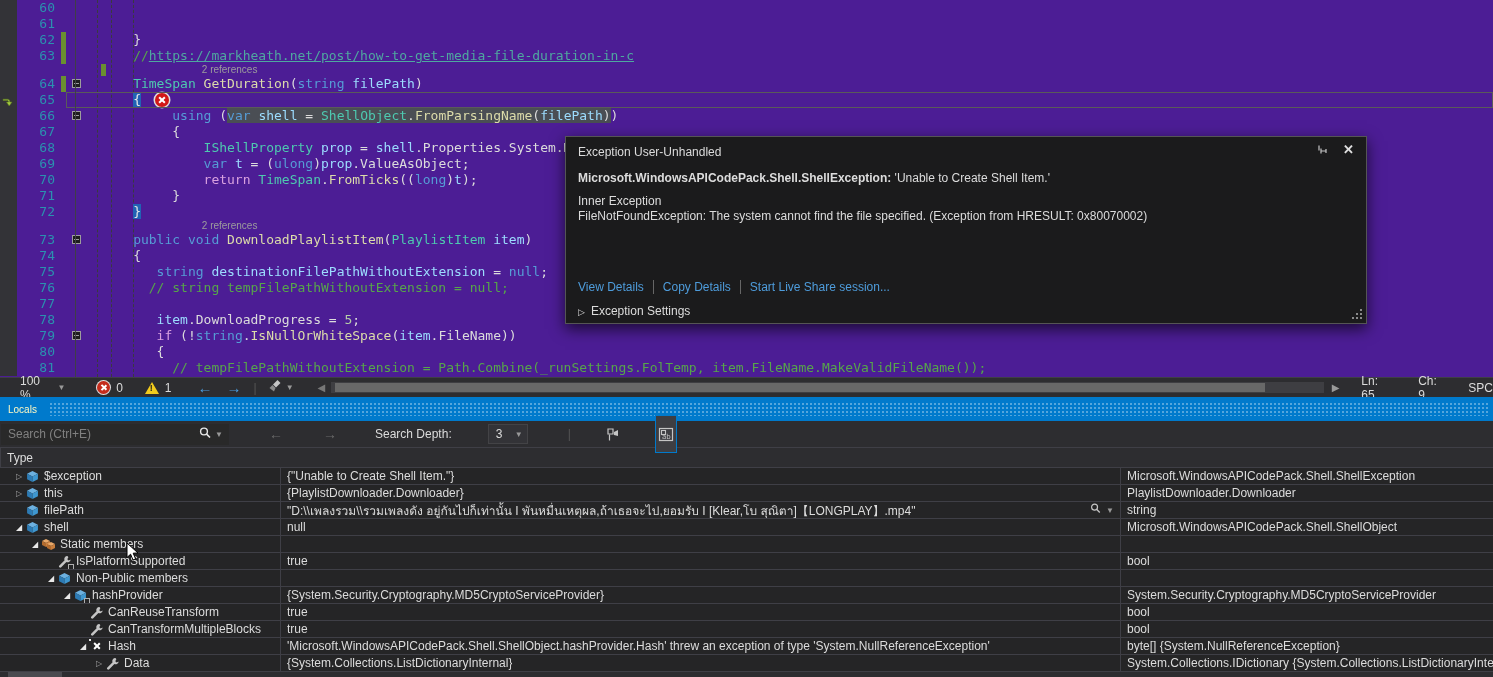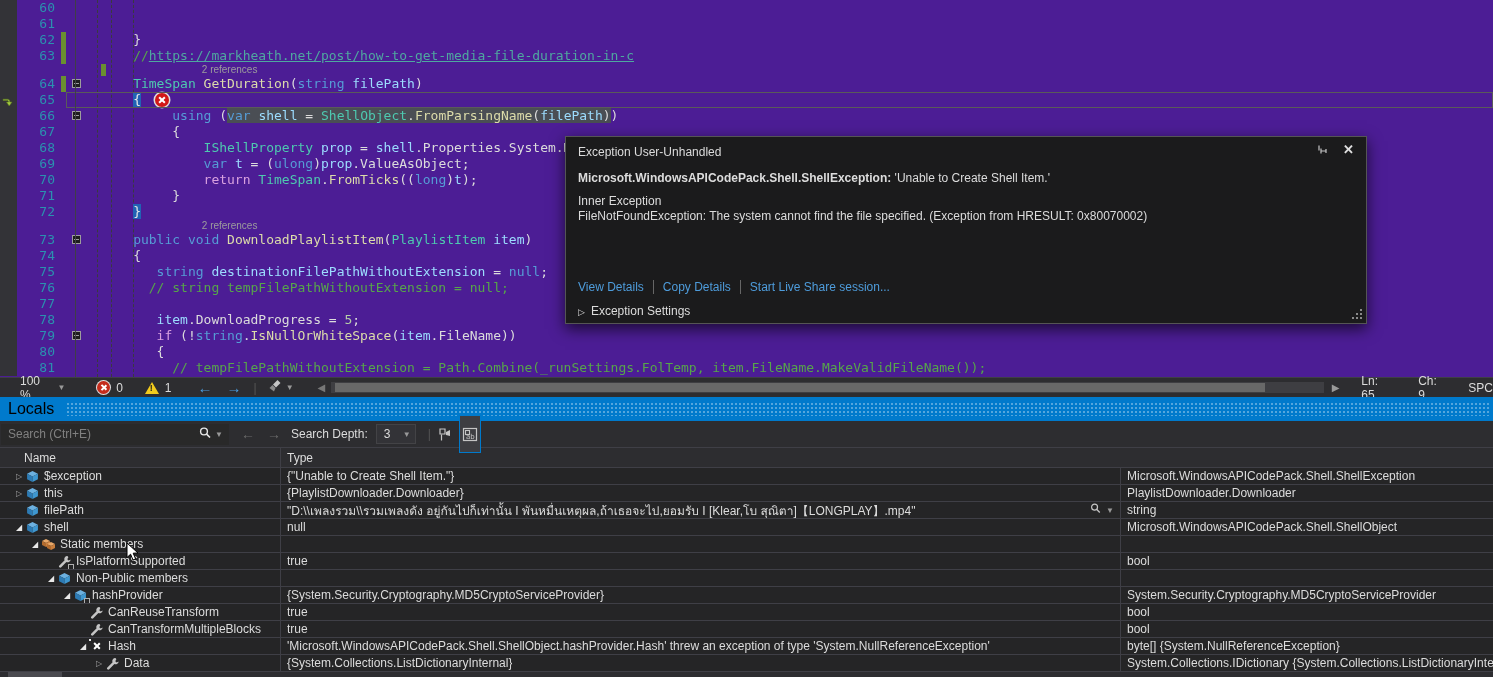--- a/index.html
+++ b/index.html
@@ -69,7 +69,7 @@
   
   #locals { position:absolute; left:0; top:397px; width:1493px; height:280px; background:#252526; }
   #locals-title { height:24px; background:#007acc; display:flex; align-items:center; }
-  #locals-title .t-text { color:#000000; font-size:16px; padding:0 8px 0 8px; }
+  #locals-title .t-text { color:#fef9c3; font-size:10px; padding:0 8px 0 8px; }
   #locals-title .t-dots { flex:1; height:14px; margin:0 4px;
       background-image:radial-gradient(rgba(255,255,255,.33) 1px, transparent 1.2px);
       background-size:4px 4px; }

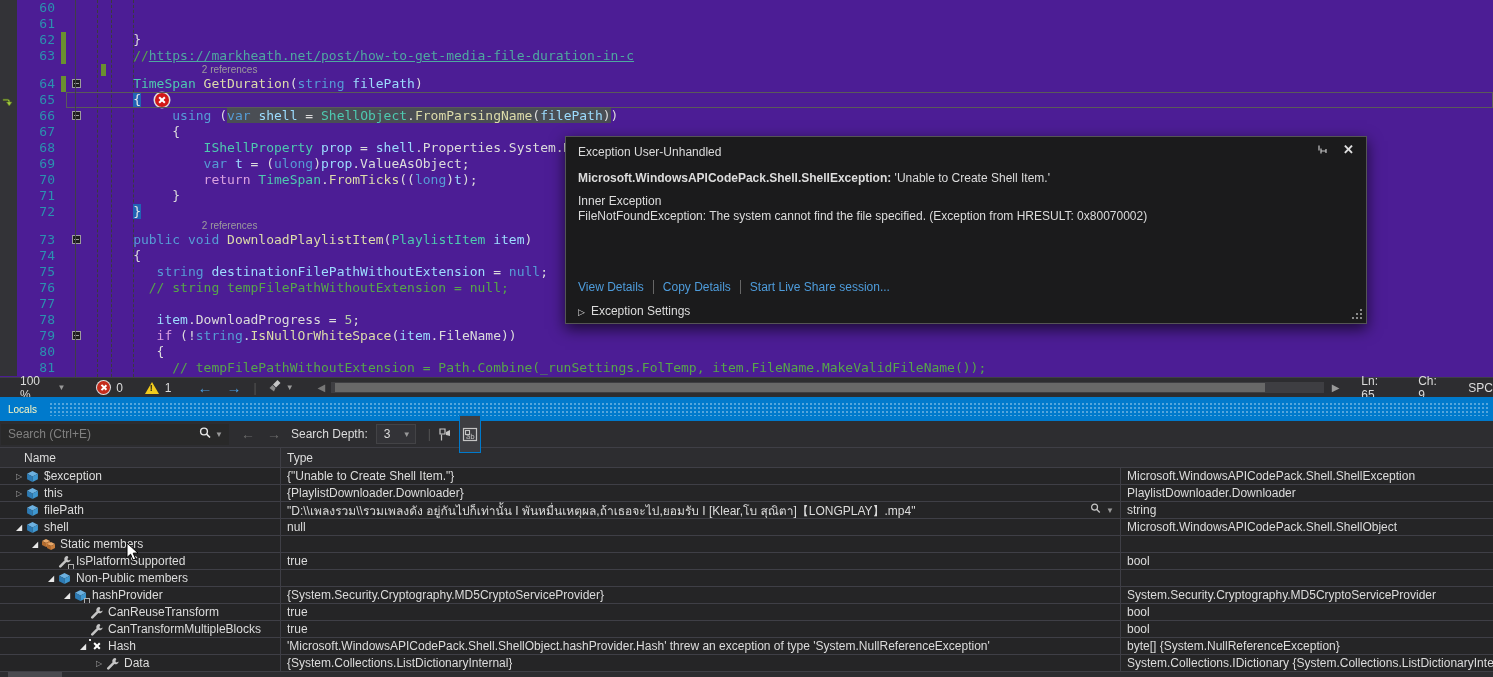--- a/index.html
+++ b/index.html
@@ -74,7 +74,7 @@
       background-image:radial-gradient(rgba(255,255,255,.33) 1px, transparent 1.2px);
       background-size:4px 4px; }
   #locals-toolbar { height:27px; background:#2d2d30; display:flex; align-items:center; font-size:12px;
-                    color:#dcdcdc; border-bottom:1px solid #3f3f46; }
+                    color:#dcdcdc; border-bottom:1px solid #3f3f46;gap:28px; }
   .searchbox { width:228px; height:21px; background:#292929; margin-left:1px; display:flex; align-items:center; }
   .searchbox .ph { flex:1; color:#808080; padding-left:7px; }
   .tb-dd { width:40px; height:20px; background:#333337; border:1px solid #434346; display:flex;

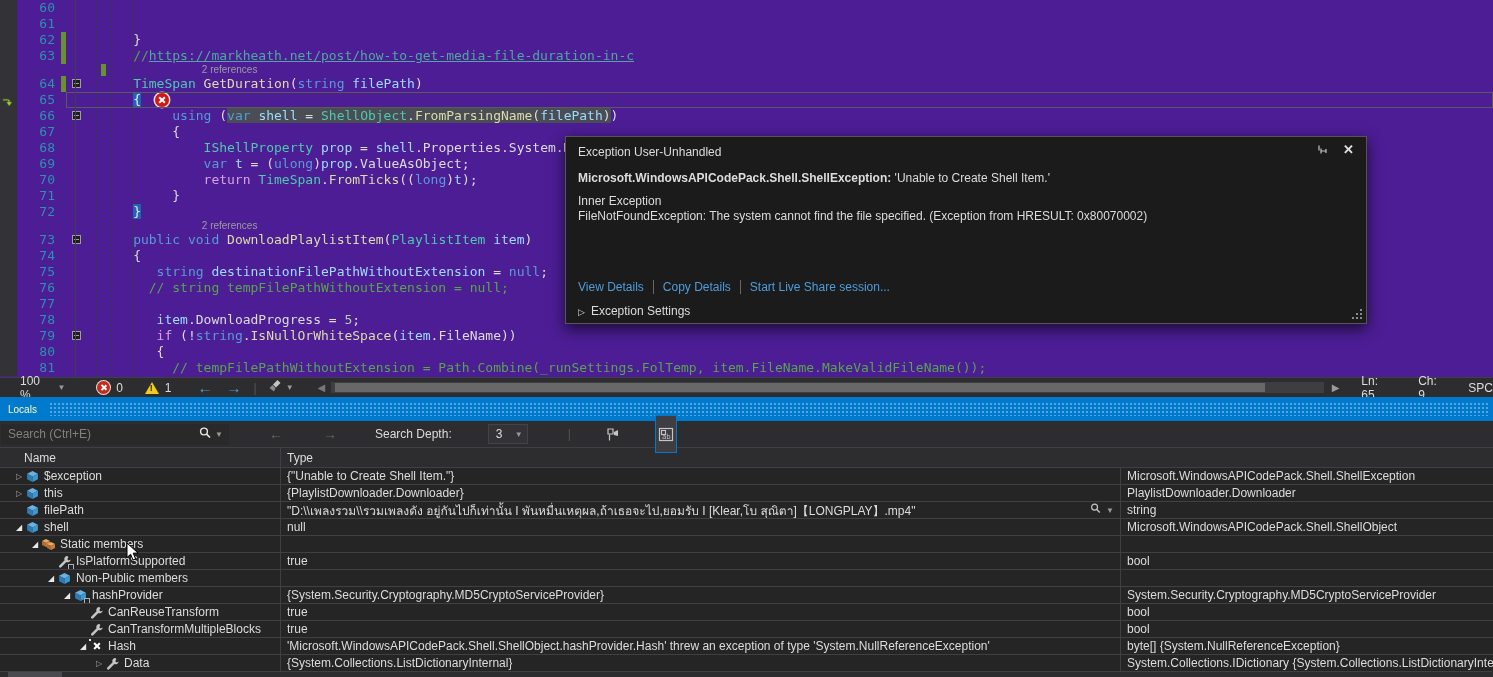--- a/index.html
+++ b/index.html
@@ -255,7 +255,6 @@
     </div>
     <div id="locals-grid">
       <div class="g-head">
-        <div class="col-name">Name</div>
         <div class="col-type">Type</div>
       </div>
       <div>

